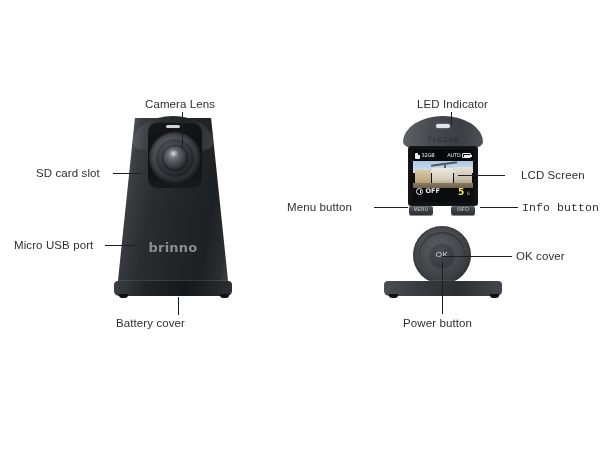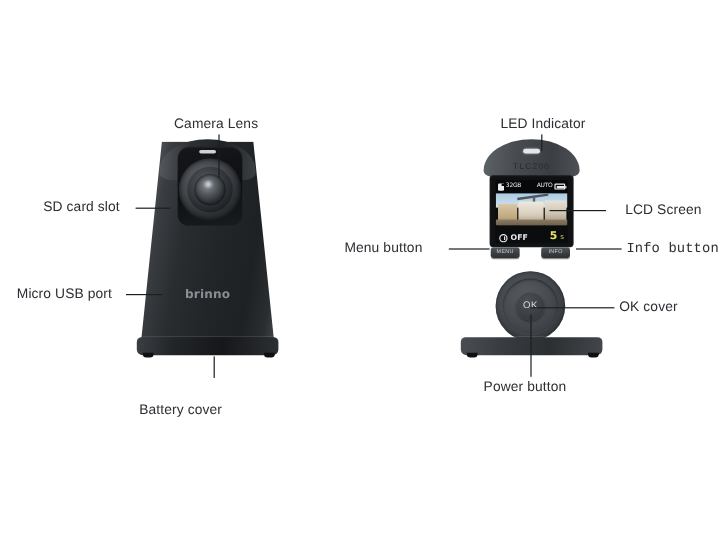--- a/index.html
+++ b/index.html
@@ -399,7 +399,7 @@
     height: 14px;
     background: #0a0c0e;
     display: flex;
-    align-items: flex-end;
+    align-items: flex-start;
     justify-content: space-between;
     padding: 0 3px;
     box-sizing: border-box;

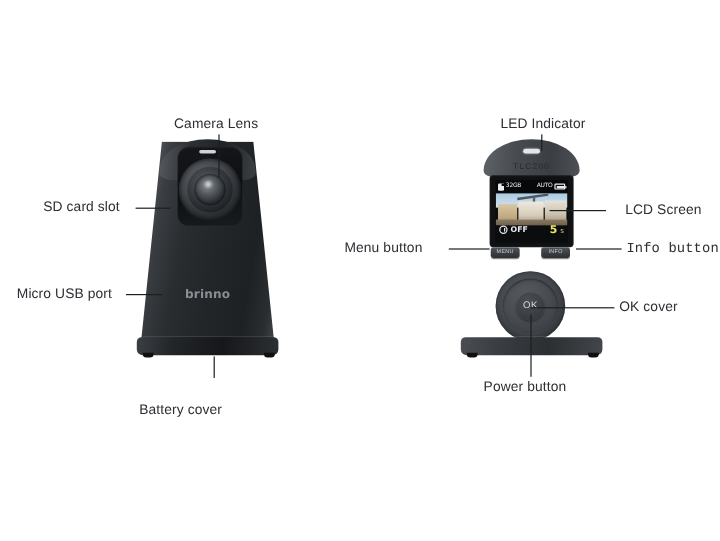--- a/index.html
+++ b/index.html
@@ -146,7 +146,7 @@
     width: 112px;
     text-align: center;
     color: #9aa0a6;
-    font-size: 10px;
+    font-size: 13px;
     font-family: "DejaVu Sans", sans-serif;
     font-weight: bold;
     letter-spacing: 0.2px;

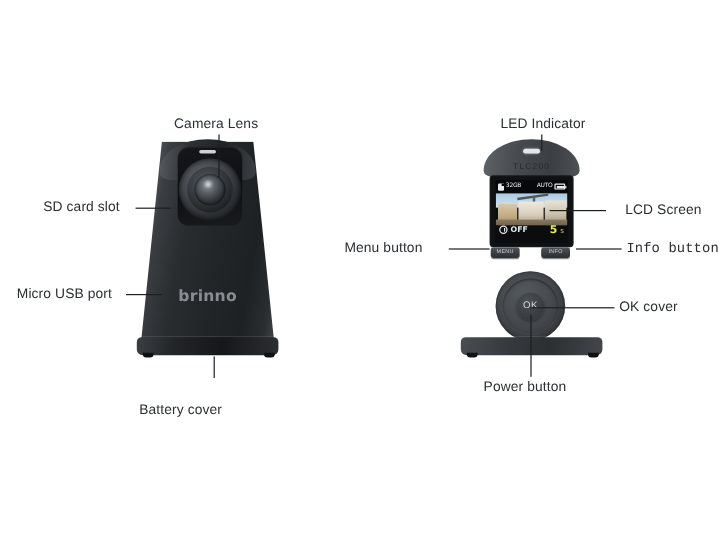--- a/index.html
+++ b/index.html
@@ -623,7 +623,7 @@
   <div class="label" style="left:14px; top:240px;">Micro USB port</div>
   <div class="leader h" style="left:105px; top:245px; width:30px;"></div>
 
-  <div class="label" style="left:116px; top:318px;margin-top:19px;">Battery cover</div>
+  <div class="label" style="left:116px; top:318px;">Battery cover</div>
   <div class="leader v" style="left:178px; top:297px; height:18px;"></div>
 
   <div class="label" style="left:417px; top:99px;">LED Indicator</div>

